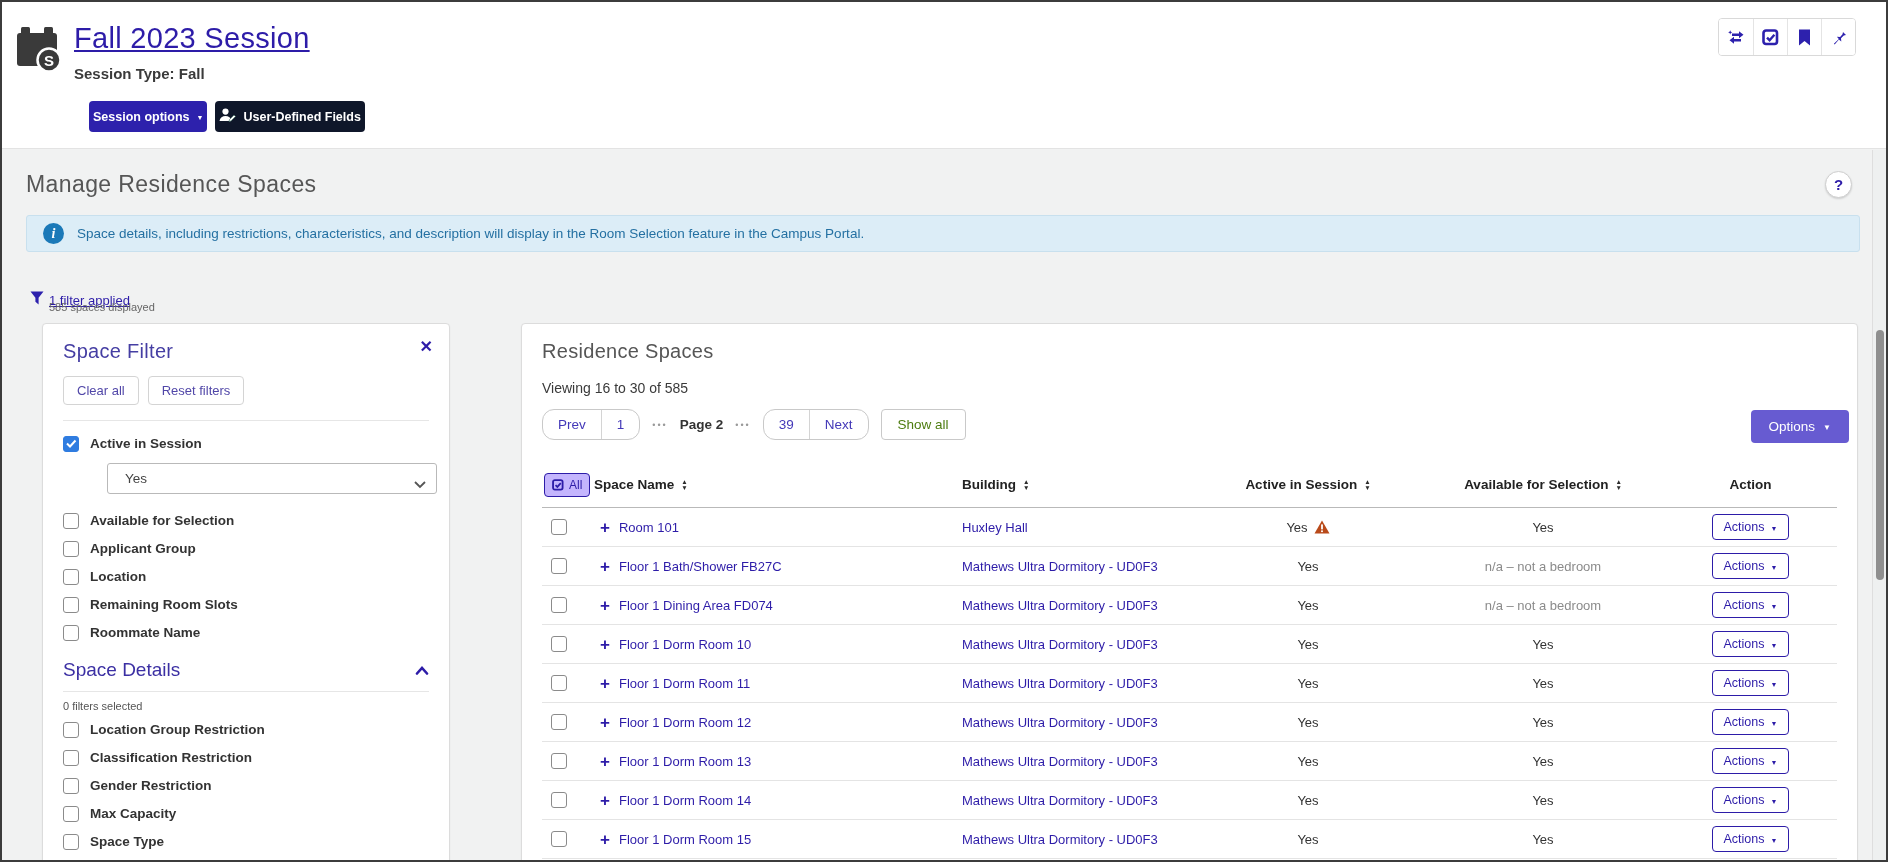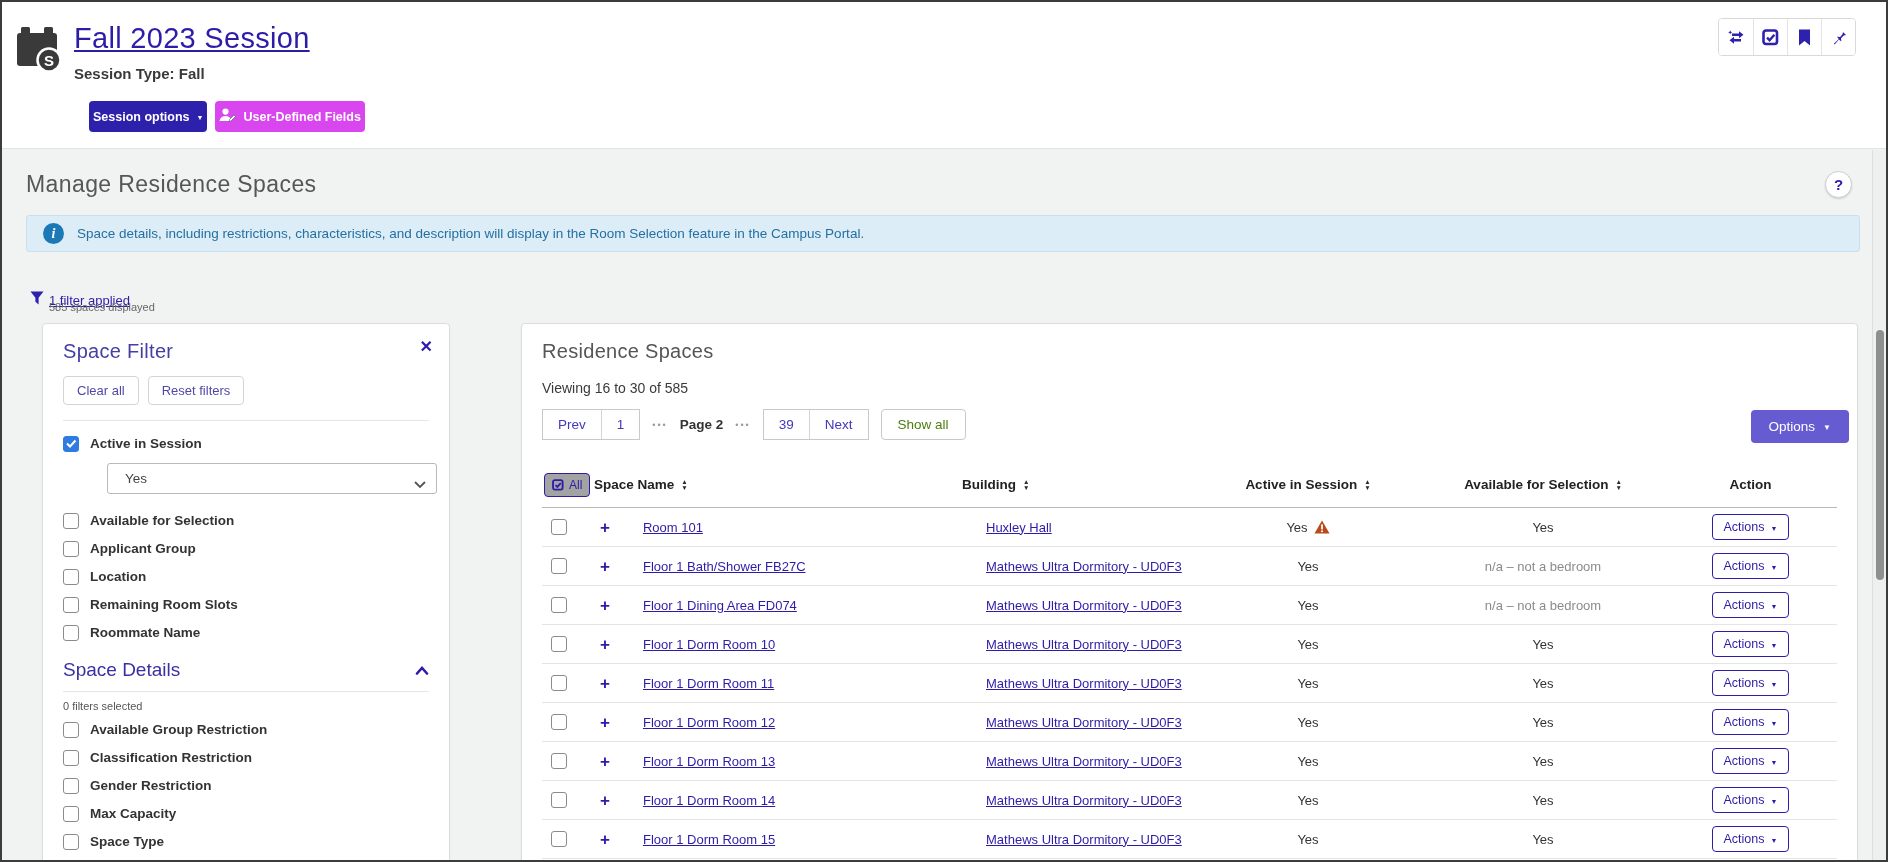--- a/index.html
+++ b/index.html
@@ -15,7 +15,7 @@
   .session-type { margin-top:10px; font-size:15px; font-weight:700; color:#3a3a3a; }
   .header-buttons { position:absolute; left:87px; top:99px; display:flex; gap:8px; }
   .btn-dark { background:#2d21ac; color:#fff; border:none; border-radius:4px; padding:7px 4px; font-size:12.5px; font-weight:700; display:flex; align-items:center; gap:7px; cursor:pointer; font-family:inherit; }
-  .btn-teal { background:#d946ef; }
+  .btn-teal { background:#0f172a; }
   .caret { font-size:7px; line-height:1; position:relative; top:1px; }
   .toolbar { position:absolute; right:30px; top:16px; display:flex; border:1px solid #d9d9d9; border-radius:4px; background:#fff; overflow:hidden; }
   .toolbar button { width:34px; height:36px; background:#fff; border:none; border-left:1px solid #e4e4e4; display:flex; align-items:center; justify-content:center; cursor:pointer; }

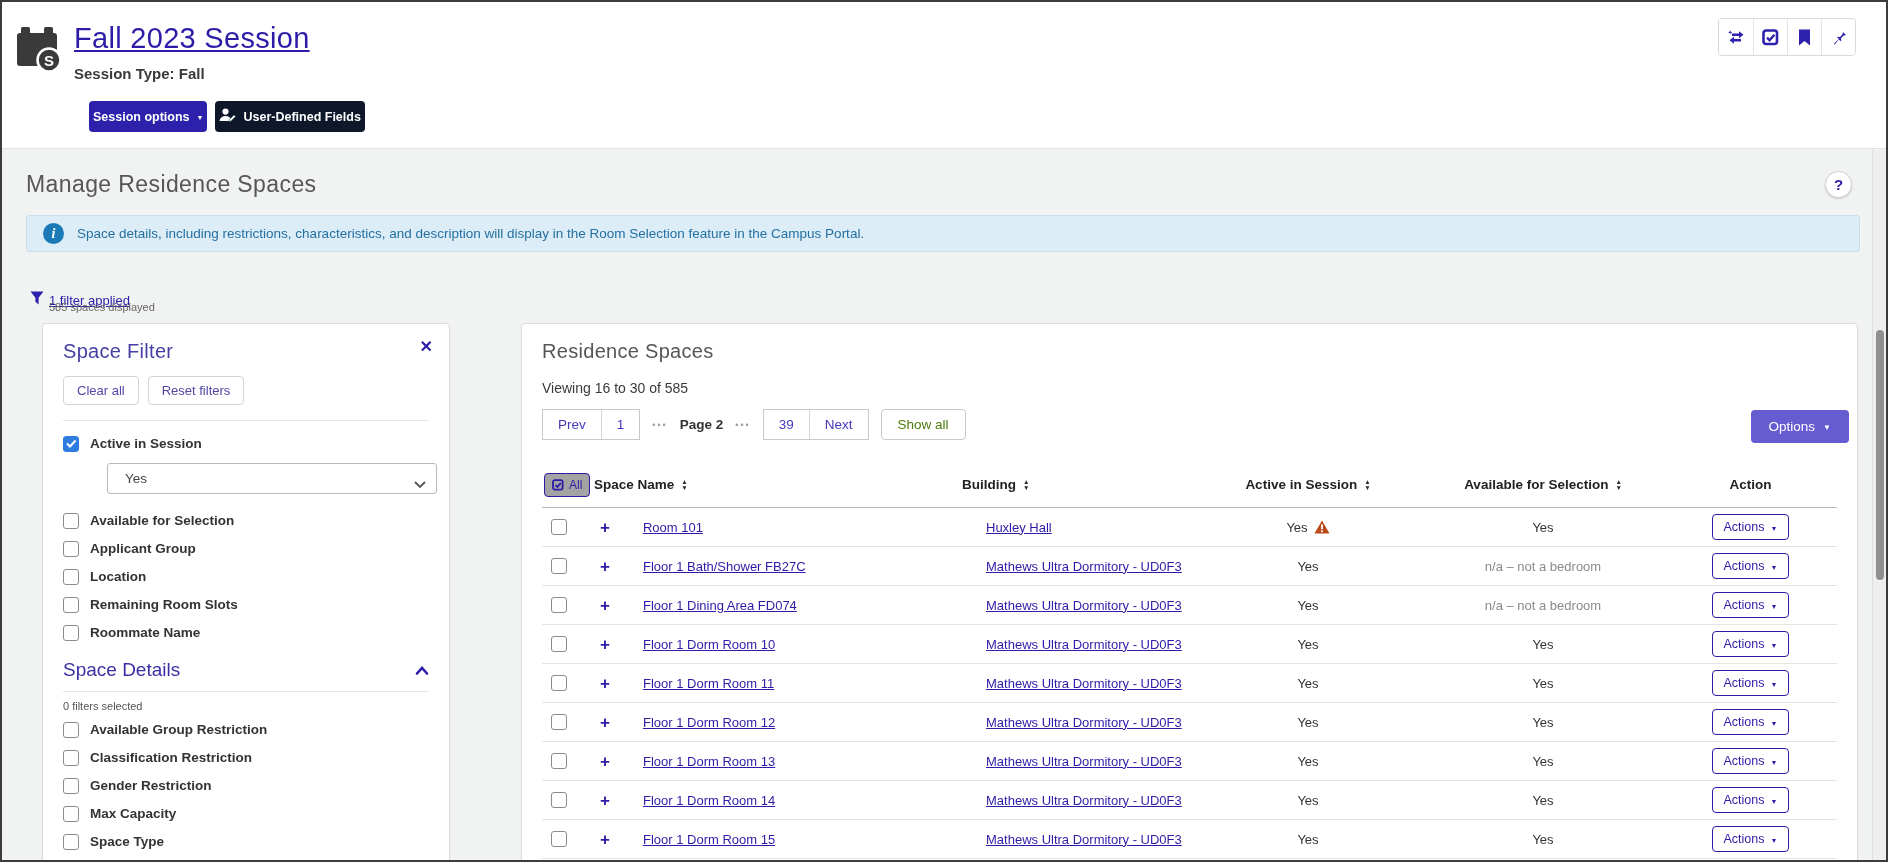--- a/index.html
+++ b/index.html
@@ -59,7 +59,7 @@
   .table-title { font-size:20px; color:#565656; font-weight:400; letter-spacing:.3px; }
   .viewing { margin-top:17px; font-size:14px; color:#3a3a3a; }
   .pagi { margin-top:13px; display:flex; align-items:center; gap:12px; }
-  .pg-group { display:flex; border:1px solid #c9c9c9; border-radius:0; overflow:hidden; background:#fff; }
+  .pg-group { display:flex; border:1px solid #c9c9c9; border-radius:12px; overflow:hidden; background:#fff; }
   .pg-cell { padding:7px 15px; font-size:13.5px; color:#4338b8; border-left:1px solid #d4d4d4; cursor:pointer; min-width:20px; text-align:center; }
   .pg-cell:first-child { border-left:none; }
   .pg-dots { color:#9a9a9a; font-size:9px; letter-spacing:2px; }

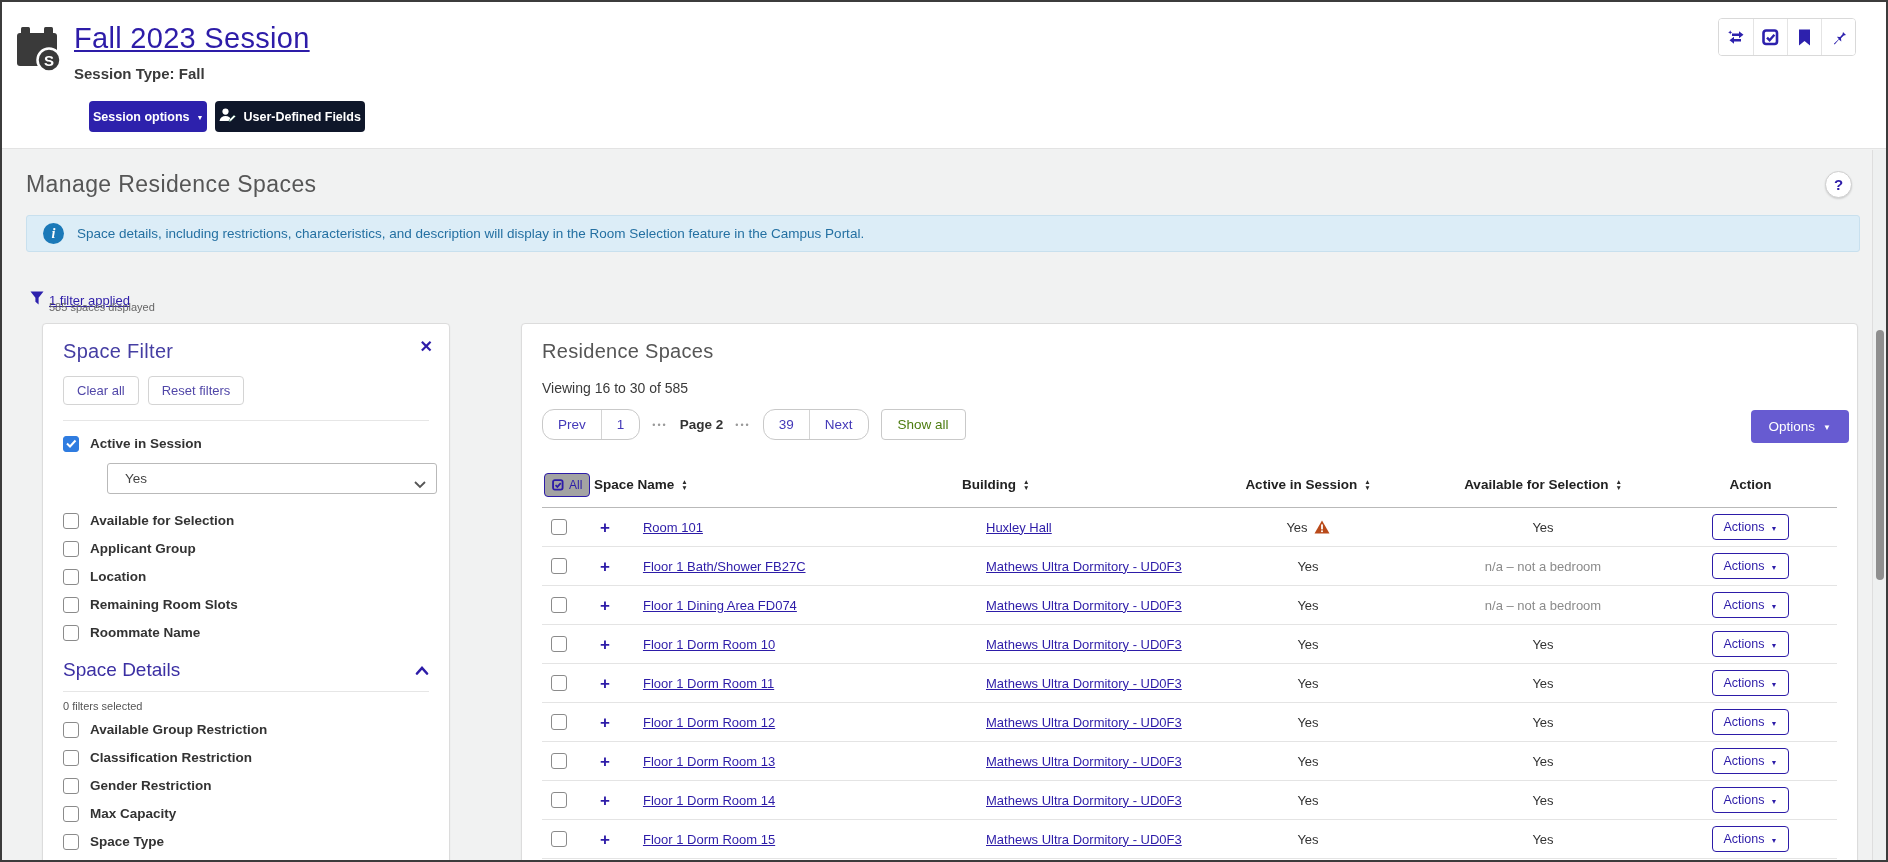--- a/index.html
+++ b/index.html
@@ -74,7 +74,7 @@
   .th { font-size:13.5px; font-weight:700; color:#222; display:flex; align-items:center; }
   .th.center, .td.center { justify-content:center; text-align:center; }
   .sort { display:inline-flex; flex-direction:column; font-size:6.5px; line-height:5.5px; color:#2b2b2b; margin-left:7px; }
-  .all-btn { margin-left:2px; display:flex; align-items:center; gap:5px; border:1px solid #2d1ca8; border-radius:4px; background:#a3a3a3; color:#2d1ca8; font-size:12px; padding:4px 7px; cursor:pointer; font-family:inherit; }
+  .all-btn { margin-left:2px; display:flex; align-items:center; gap:5px; border:1px solid #2d1ca8; border-radius:4px; background:#c4b5fd; color:#2d1ca8; font-size:12px; padding:4px 7px; cursor:pointer; font-family:inherit; }
   .td { font-size:13px; color:#333; display:flex; align-items:center; }
   .row-cb { margin-left:9px; }
   .plus { color:#2d1ca8; font-weight:800; font-size:17px; line-height:1; margin-left:6px; cursor:pointer; }

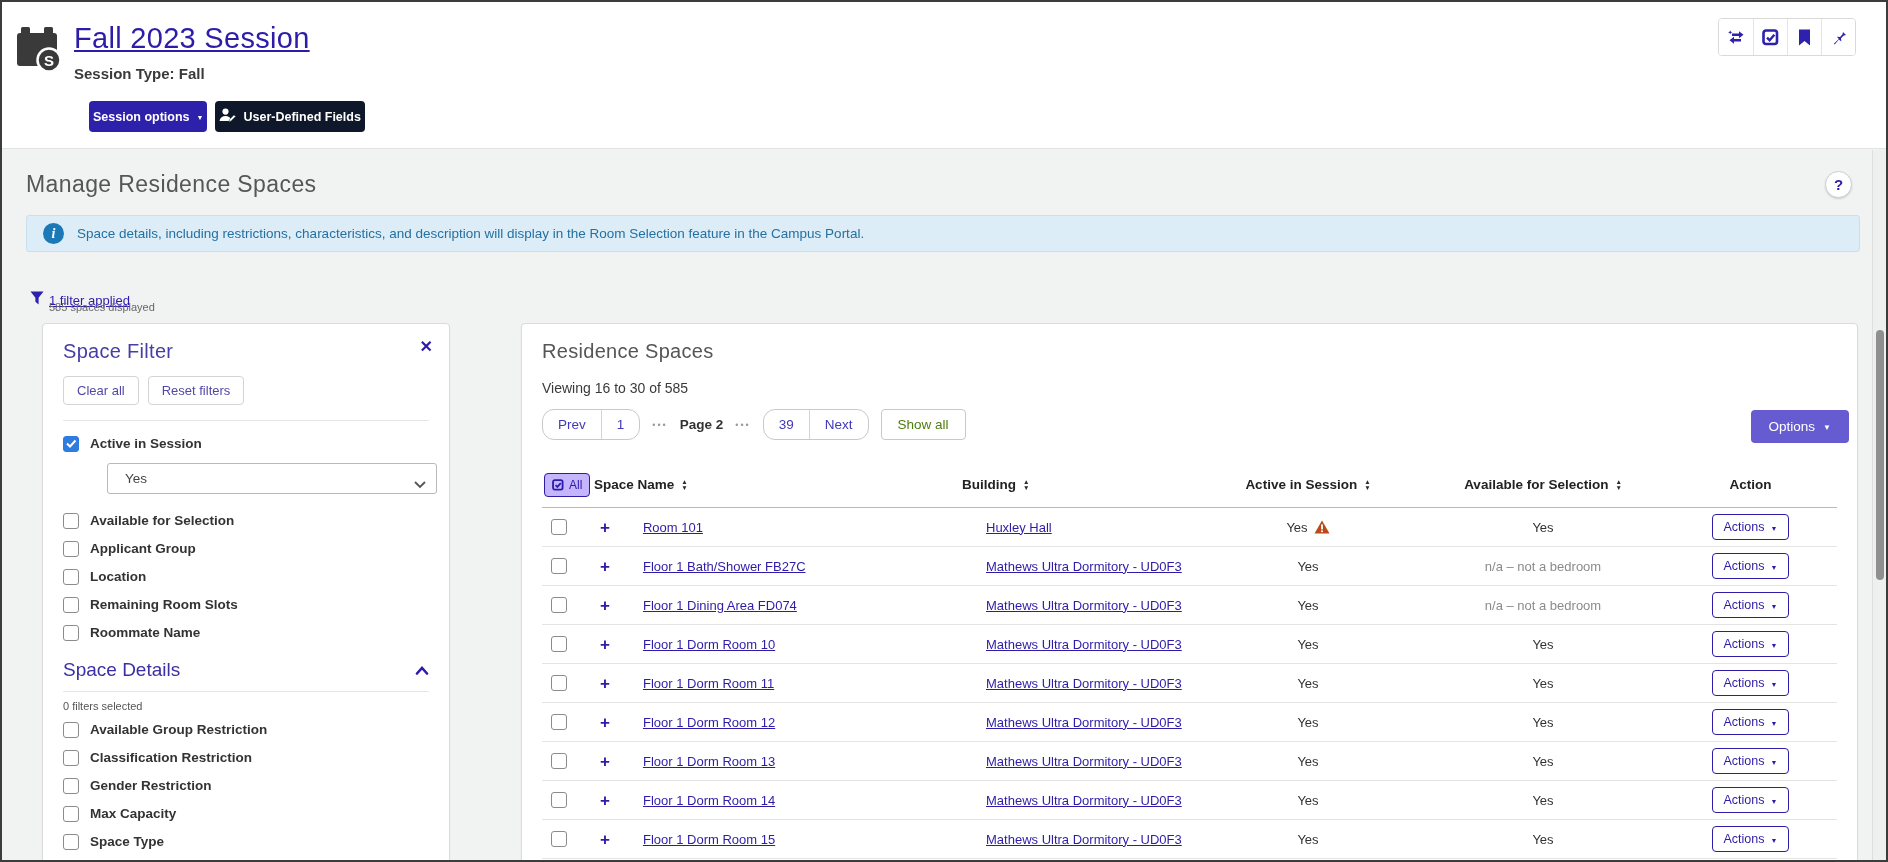--- a/index.html
+++ b/index.html
@@ -79,7 +79,7 @@
   .row-cb { margin-left:9px; }
   .plus { color:#2d1ca8; font-weight:800; font-size:17px; line-height:1; margin-left:6px; cursor:pointer; }
   .cell-space { gap:9px; }
-  .tlink { color:#2d1ca8; text-decoration:underline; cursor:pointer;margin-left:24px; }
+  .tlink { color:#2d1ca8; cursor:pointer; }
   .warn { margin-left:6px; position:relative; top:1px; }
   .muted { color:#8b8b8b; }
   .actions-btn { border:1px solid #2d1ca8; border-radius:4px; background:#fff; color:#2d1ca8; font-size:12.5px; padding:5px 11px; display:flex; align-items:center; gap:6px; cursor:pointer; font-family:inherit; }

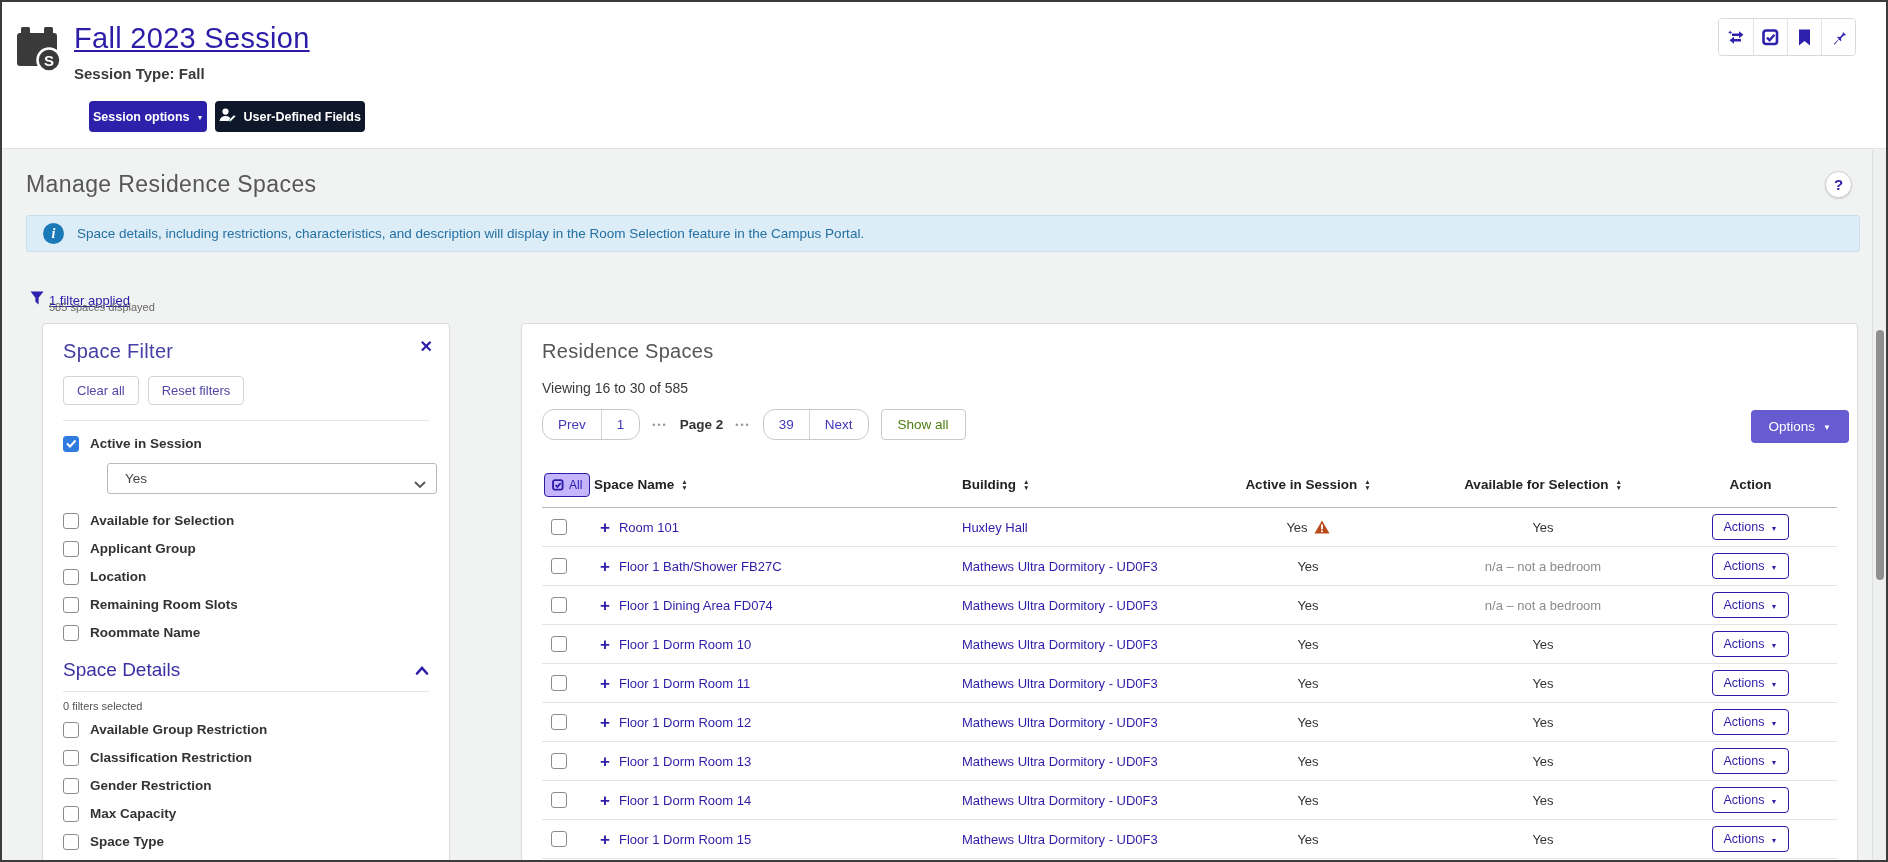--- a/index.html
+++ b/index.html
@@ -244,7 +244,7 @@
 
             <div class="cb-row">
               <span class="cb"></span>
-              <span class="cb-label">Available Group Restriction</span>
+              <span class="cb-label">Location Group Restriction</span>
             </div>
 
             <div class="cb-row">

